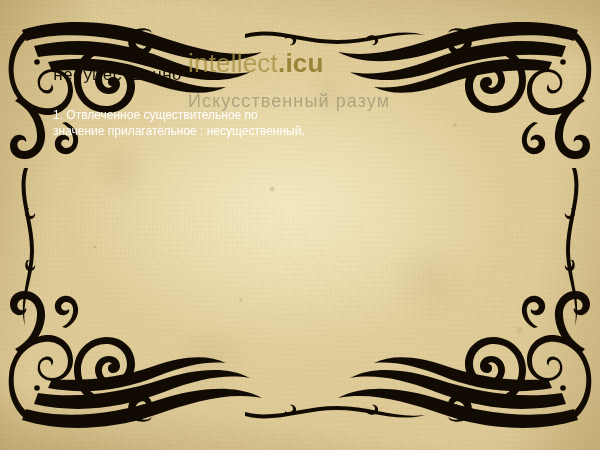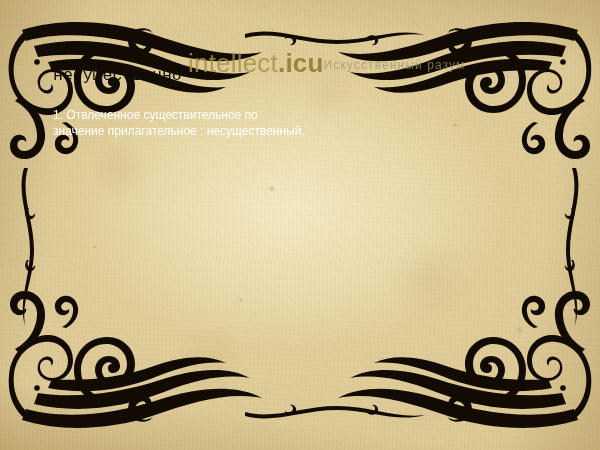--- a/index.html
+++ b/index.html
@@ -95,7 +95,7 @@
     line-height: 1;
     padding-bottom: 1px;
   }
-  .wm-text { display: flex; flex-direction: row; line-height: 1; }
+  .wm-text { display: flex; flex-direction: column; line-height: 1; }
   .wm-main {
     font-size: 26px;
     letter-spacing: 0.2px;

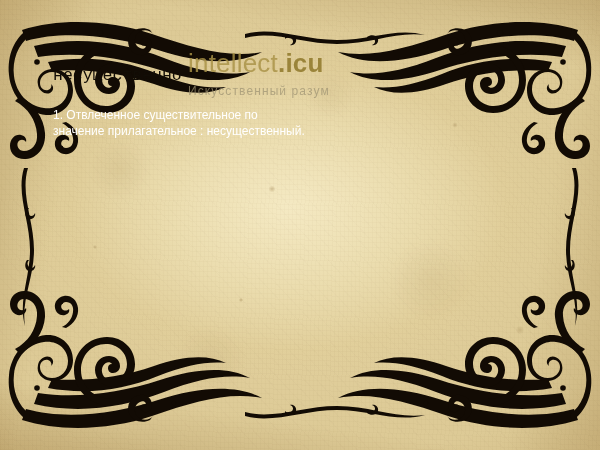--- a/index.html
+++ b/index.html
@@ -104,11 +104,11 @@
   }
   .wm-main b { color: #8c7526; font-weight: 700; }
   .wm-sub {
-    font-size: 12px;
+    font-size: 18px;
     letter-spacing: 1.1px;
     color: #9d9272;
     opacity: 0.72;
-    margin-top: 9px;
+    margin-top: 16px;
   }
 
   

